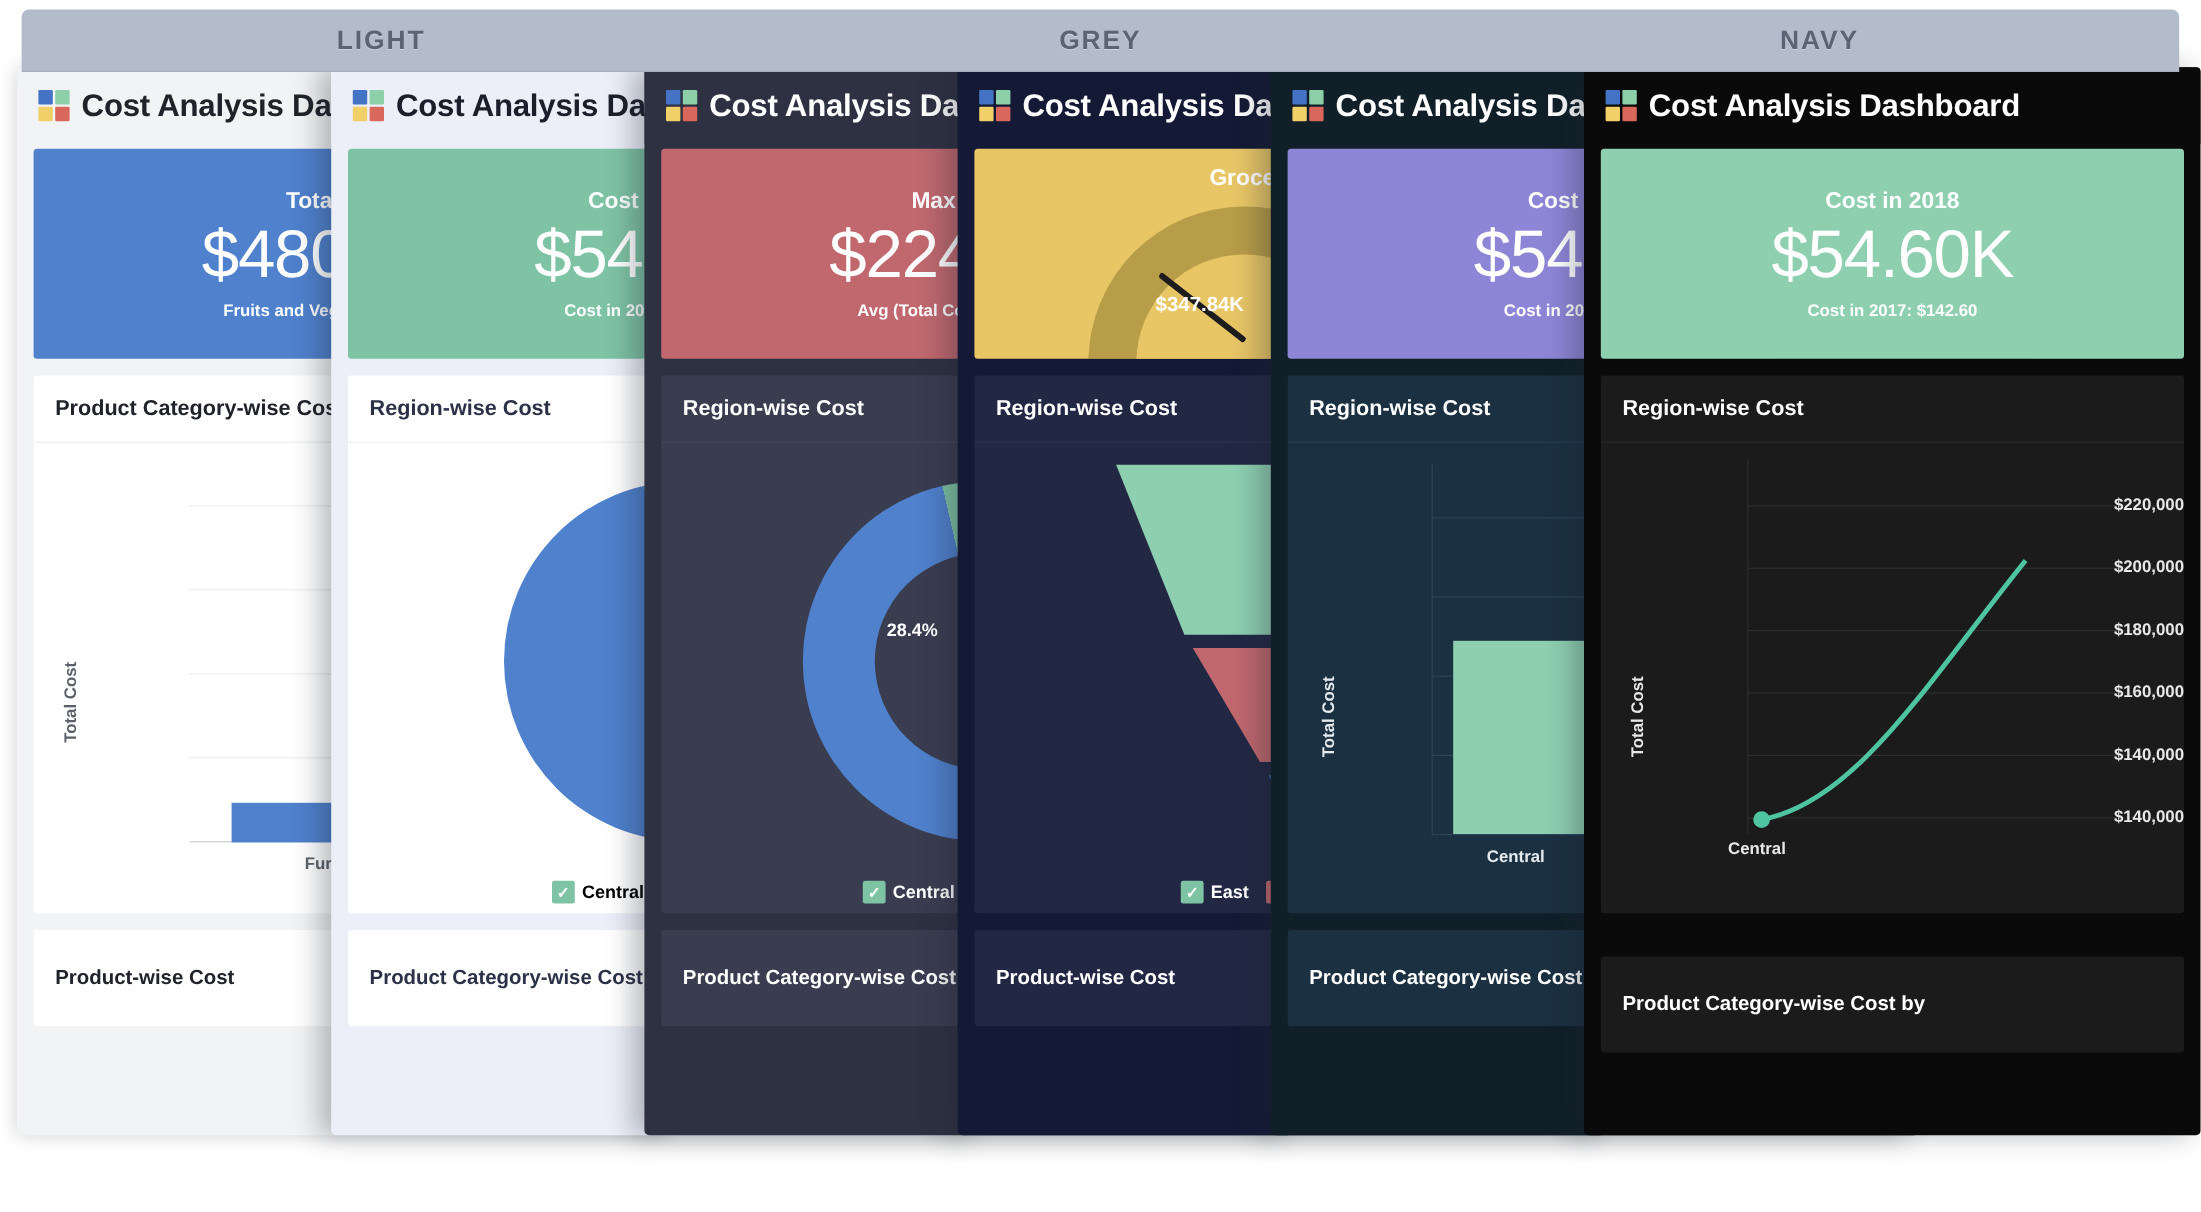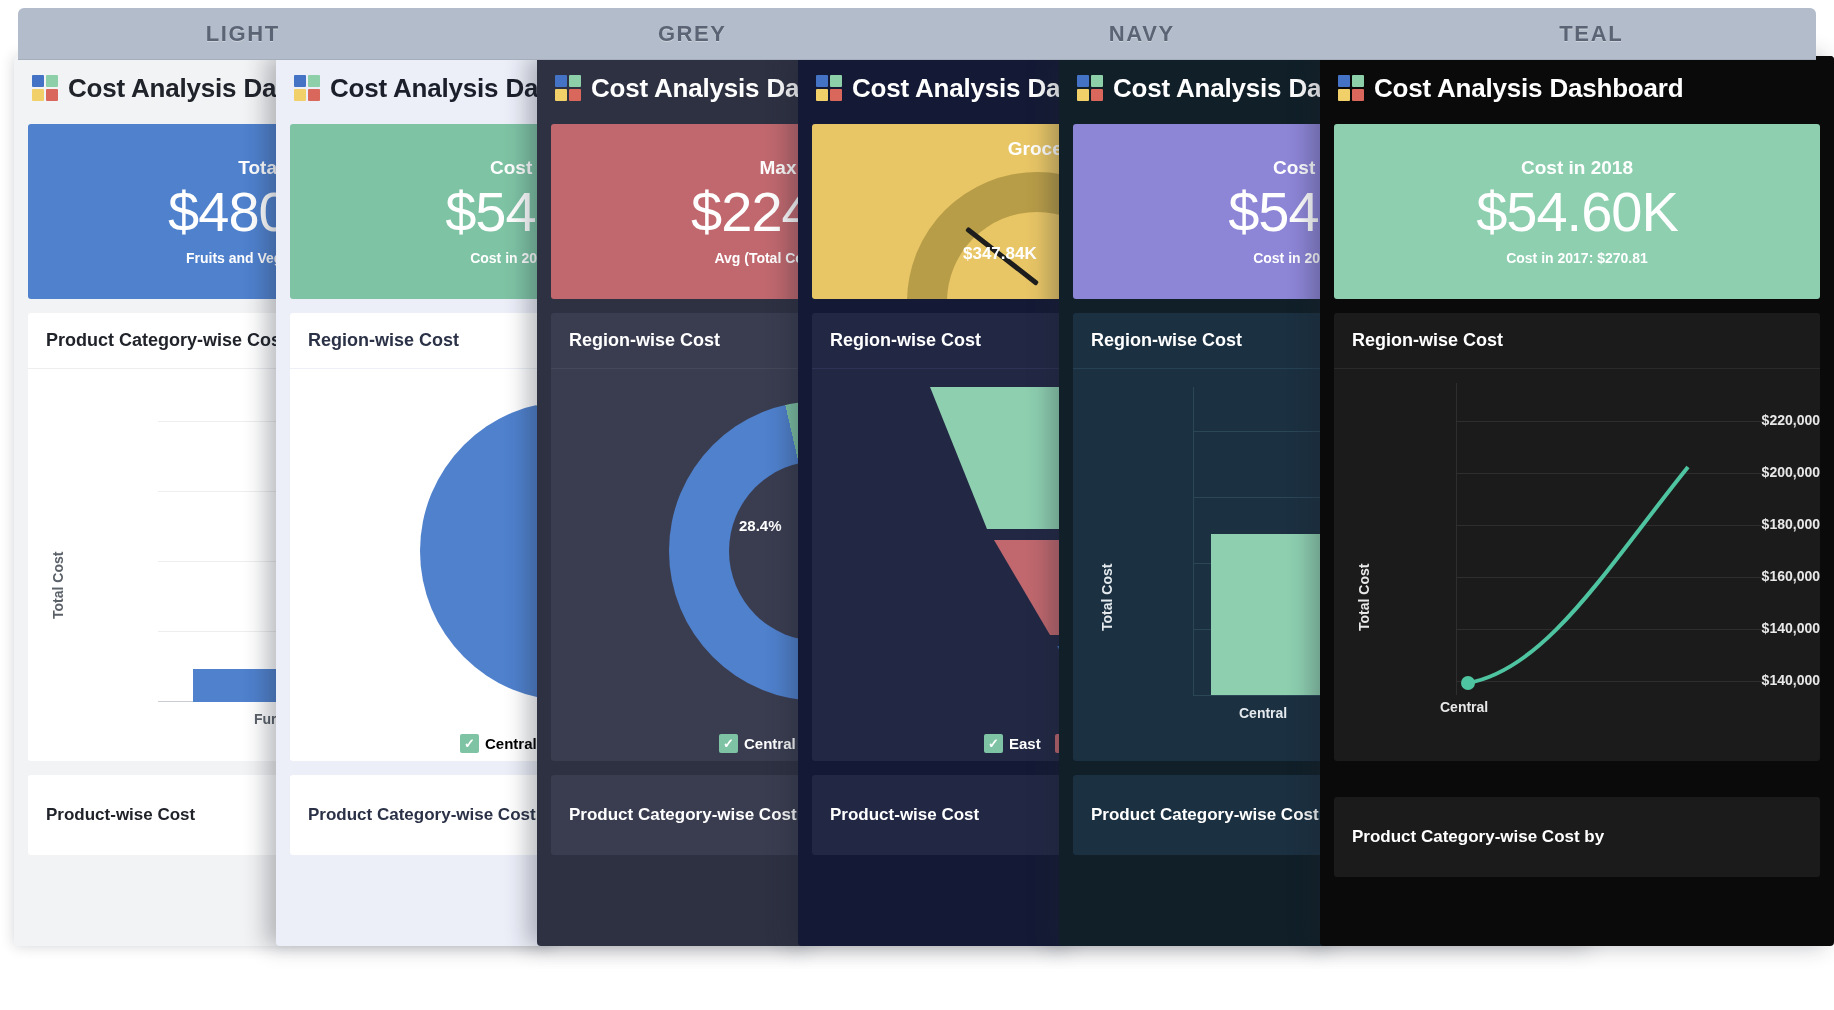--- a/index.html
+++ b/index.html
@@ -280,7 +280,6 @@
     <div class="tab">LIGHT</div>
     <div class="tab">GREY</div>
     <div class="tab">NAVY</div>
-    <div class="tab">TEAL</div>
   </div>
 
   <div class="deck">

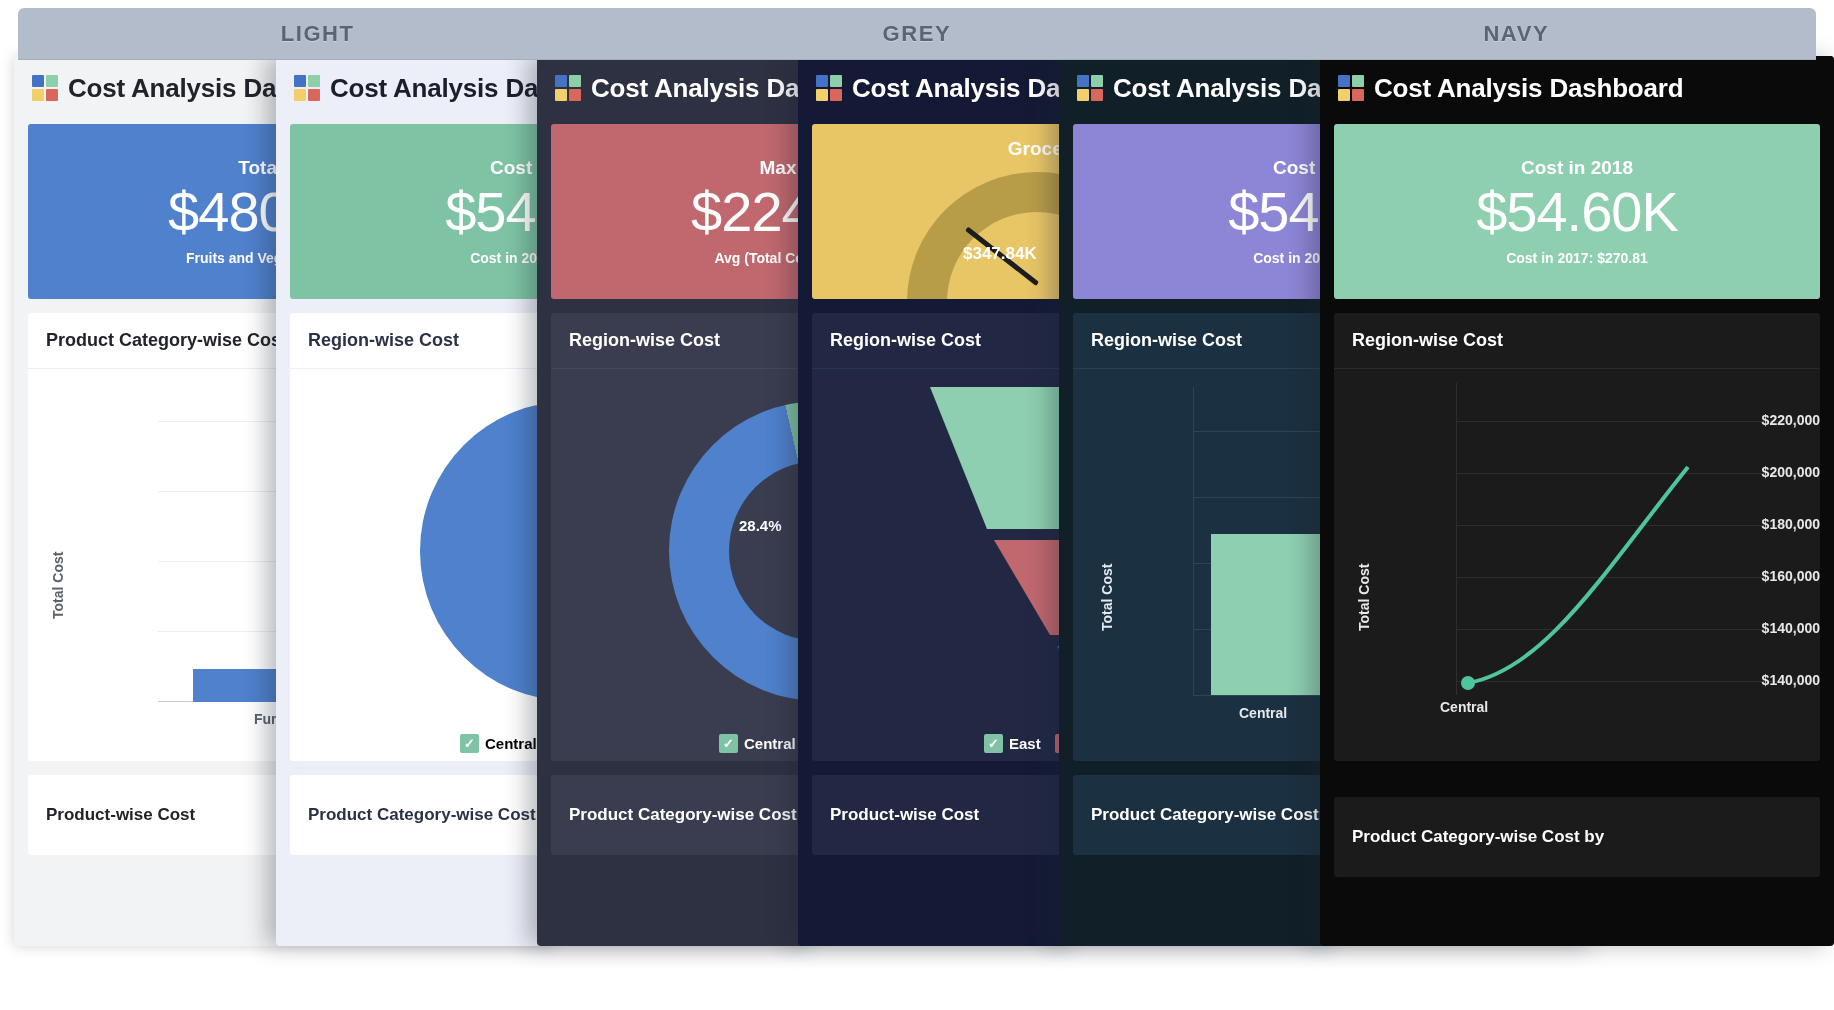--- a/index.html
+++ b/index.html
@@ -493,7 +493,7 @@
       <div class="kpi" style="background:#8ecfb0">
         <div class="kpi-label">Cost in 2018</div>
         <div class="kpi-value">$54.60K</div>
-        <div class="kpi-sub">Cost in 2017: $270.81</div>
+        <div class="kpi-sub">Cost in 2017: $142.60</div>
       </div>
       <div class="card">
         <div class="card-head">Region-wise Cost</div>

